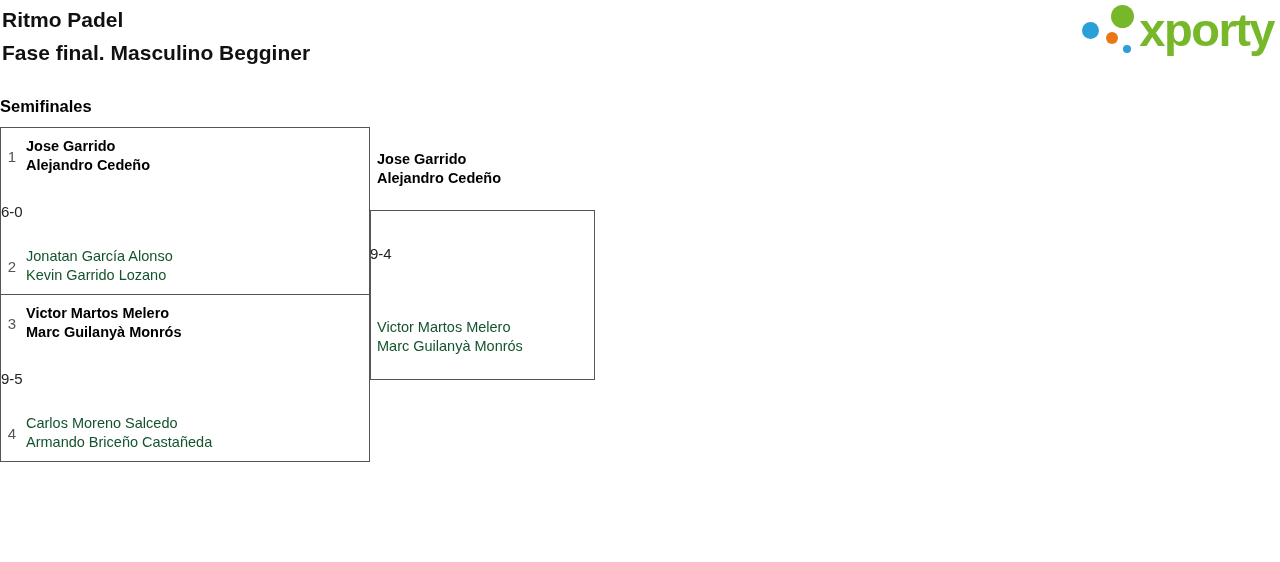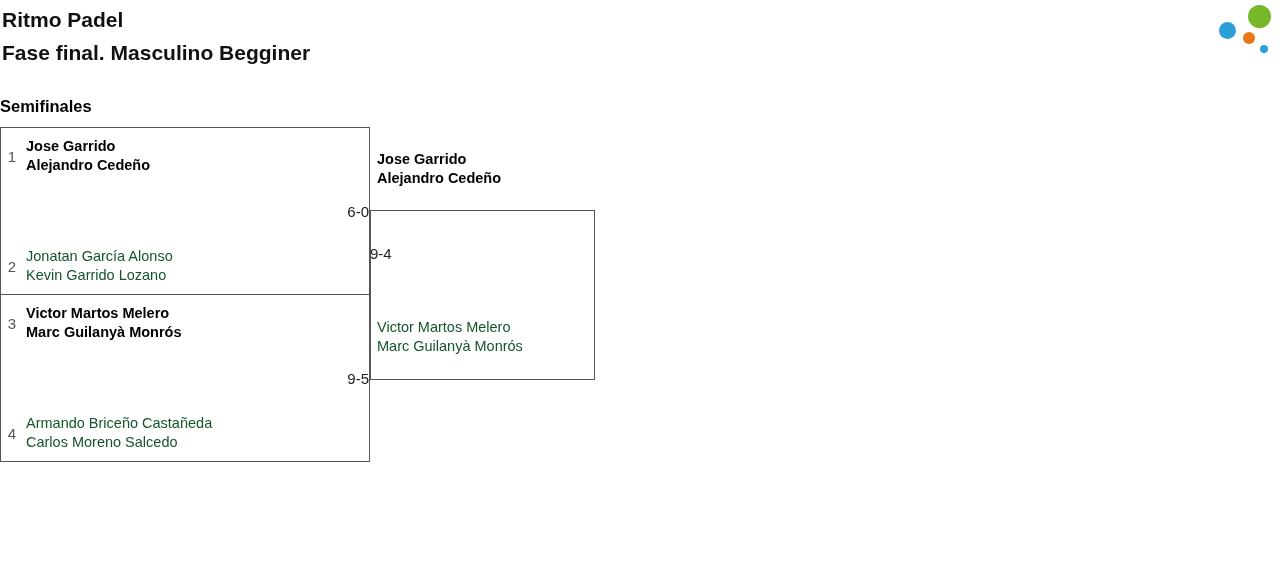--- a/index.html
+++ b/index.html
@@ -90,6 +90,7 @@
       <span class="dot dot-orange"></span>
       <span class="dot dot-blue-sm"></span>
     </div>
+    <span class="logo-text">xporty</span>
   </div>
 
   <div class="round-header rh-semis">Semifinales</div>

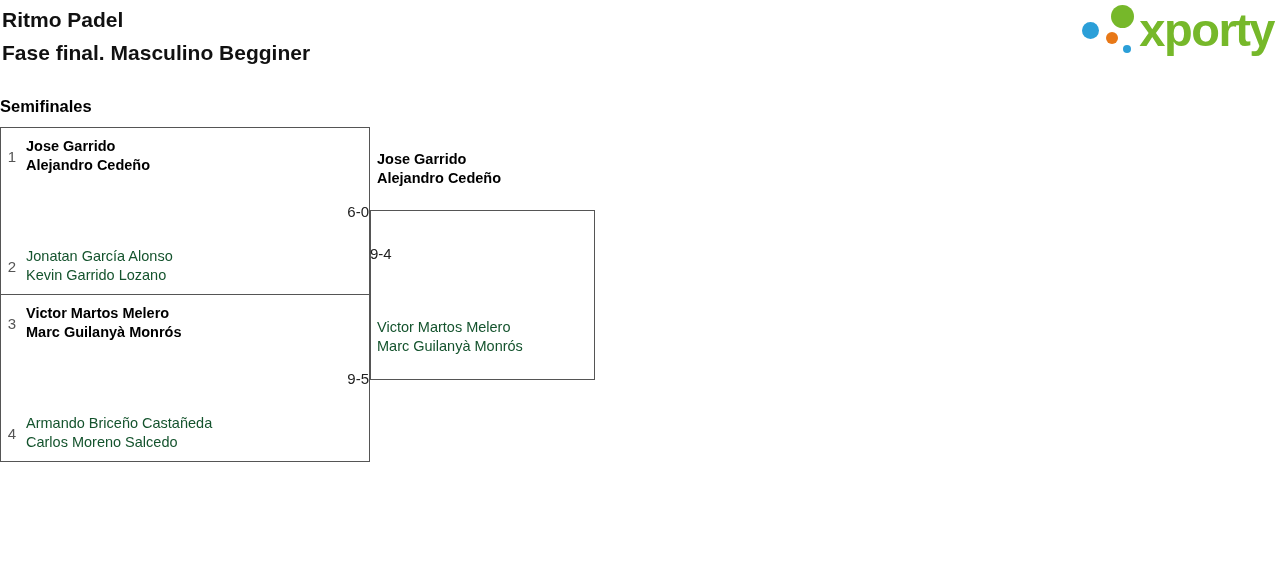--- a/index.html
+++ b/index.html
@@ -56,7 +56,7 @@
   .winner .player { font-weight: 700; color: #000; }
   .score {
     position: absolute; left: 0; right: 0; top: 50%;
-    transform: translateY(-50%); text-align: right;
+    transform: translateY(-50%); text-align: left;
     font-size: 15px; color: #222;
   }
 

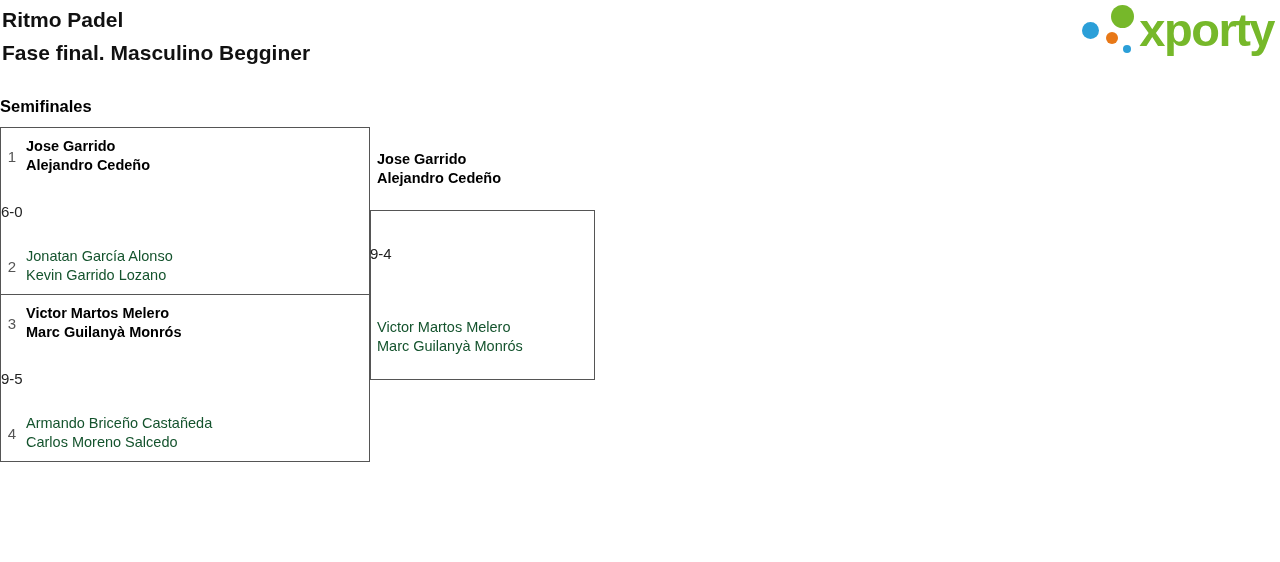--- a/index.html
+++ b/index.html
@@ -125,8 +125,8 @@
     <div class="team team-bottom">
       <span class="seed">4</span>
       <span class="players">
+        <span class="player">Carlos Moreno Salcedo</span>
         <span class="player">Armando Briceño Castañeda</span>
-        <span class="player">Carlos Moreno Salcedo</span>
       </span>
     </div>
   </div>

